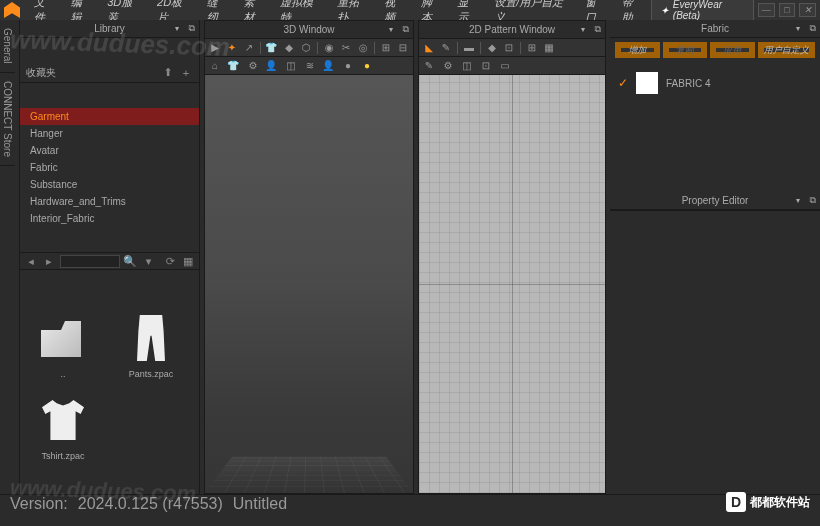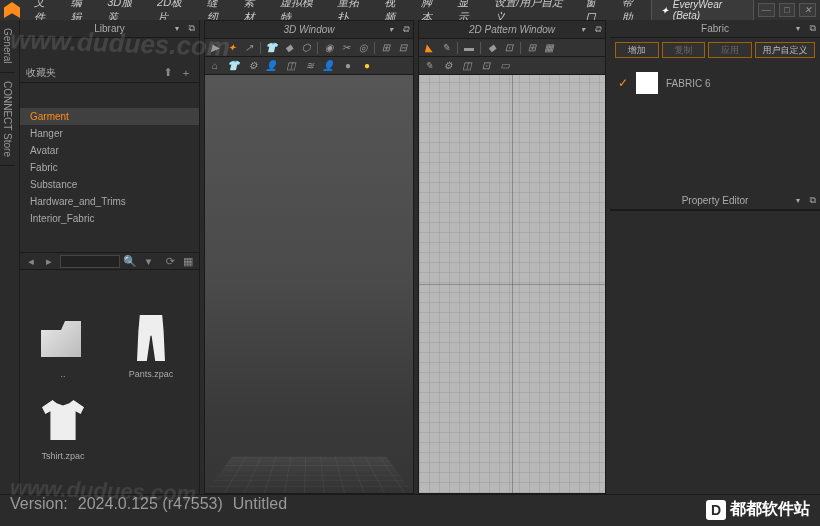--- a/index.html
+++ b/index.html
@@ -36,7 +36,7 @@
 .shirt-ic { width: 42px; height: 40px; background: #eee; clip-path: polygon(25% 0, 35% 8%, 50% 14%, 65% 8%, 75% 0, 100% 18%, 92% 35%, 80% 28%, 80% 100%, 20% 100%, 20% 28%, 8% 35%, 0 18%); margin: 3px auto 0; }
 .thumb-lbl { font-size: 9px; color: #aaa; text-align: center; }
 .center { flex: 1; display: flex; flex-direction: column; }
-.viewports { flex: 1; display: flex; padding: 0 4px; gap: 4px; font-style: italic; }
+.viewports { flex: 1; display: flex; padding: 0 4px; gap: 4px; }
 .vp { flex: 1; display: flex; flex-direction: column; border: 1px solid #1a1a1a; }
 .toolbar { height: 18px; background: #333; display: flex; align-items: center; padding: 0 3px; gap: 3px; border-bottom: 1px solid #1a1a1a; }
 .tb-ic { width: 14px; height: 14px; color: #999; display: inline-flex; align-items: center; justify-content: center; font-size: 10px; cursor: pointer; }

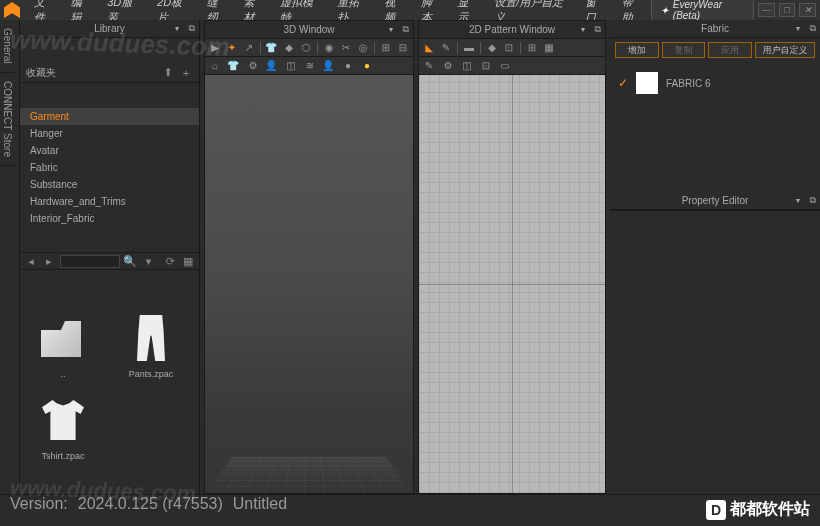--- a/index.html
+++ b/index.html
@@ -51,7 +51,7 @@
 .view2d::after { content: ''; position: absolute; top: 50%; left: 0; right: 0; height: 1px; background: rgba(0,0,0,0.25); }
 .right { width: 210px; display: flex; flex-direction: column; }
 .fab-btns { display: flex; gap: 3px; padding: 4px 5px; background: #2b2b2b; }
-.fab-btn { flex: 1; height: 16px; border: 1px solid #a16207; background: #323232; color: #bbb; font-size: 9px; display: flex; align-items: center; justify-content: center; cursor: pointer; }
+.fab-btn { flex: 1; height: 16px; border: 6px solid #a16207; background: #323232; color: #bbb; font-size: 9px; display: flex; align-items: center; justify-content: center; cursor: pointer; font-style: italic; }
 .fab-btn.dim { color: #666; }
 .fab-list { padding: 8px; background: #2b2b2b; flex-shrink: 0; height: 130px; }
 .fab-item { display: flex; align-items: center; gap: 8px; padding: 2px 0; }

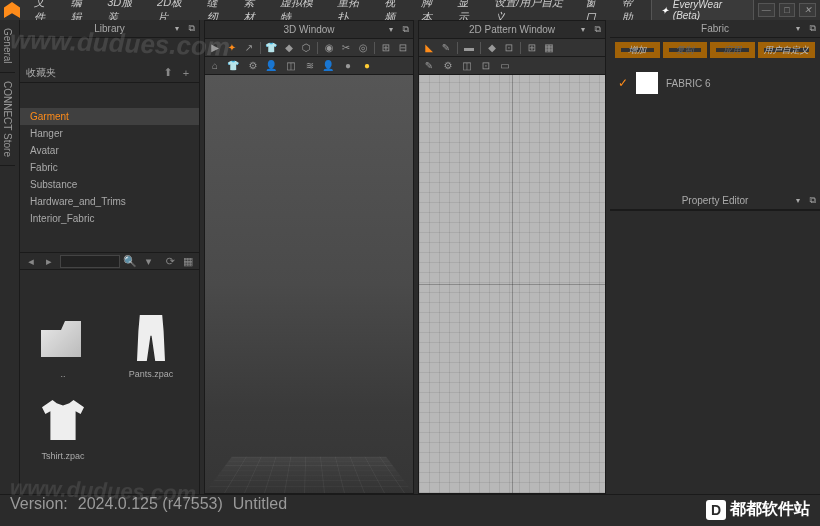--- a/index.html
+++ b/index.html
@@ -236,7 +236,7 @@
       <div class="fab-item">
         <span class="check">✓</span>
         <div class="swatch"></div>
-        <span>FABRIC 6</span>
+        <span>FABRIC 4</span>
       </div>
     </div>
     <div class="panel-header">

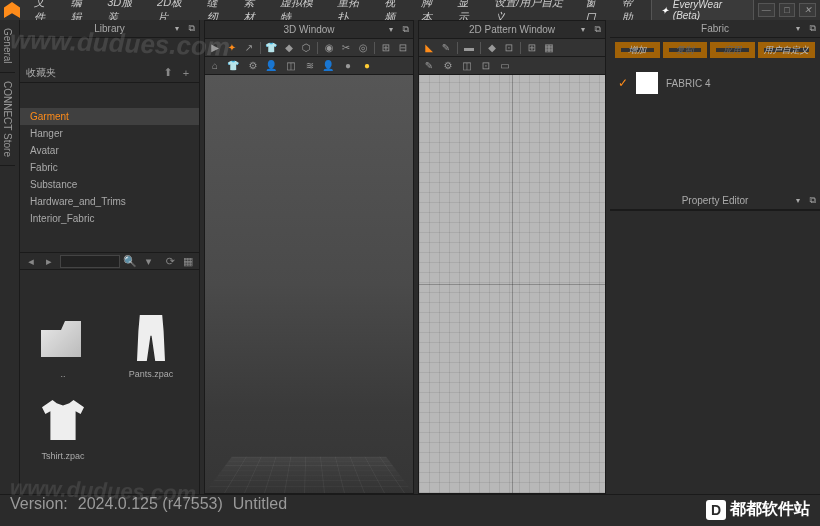--- a/index.html
+++ b/index.html
@@ -25,7 +25,7 @@
 .icon-sm { width: 14px; height: 14px; color: #888; display: inline-flex; align-items: center; justify-content: center; font-size: 11px; }
 .tree { background: #2b2b2b; }
 .tree-item { padding: 3px 10px; color: #aaa; cursor: pointer; font-size: 10px; }
-.tree-item.sel { color: #ff8c1a; background: #404040; }
+.tree-item.sel { color: #ff8c1a; background: #7f1d1d; }
 .search-row { height: 18px; display: flex; align-items: center; padding: 0 4px; gap: 4px; border-top: 1px solid #1a1a1a; border-bottom: 1px solid #1a1a1a; }
 .search-row input { flex: 1; background: #222; border: 1px solid #444; color: #aaa; height: 13px; font-size: 9px; padding: 0 3px; width: 60px; }
 .thumbs { flex: 1; padding: 20px 8px; display: flex; flex-wrap: wrap; gap: 18px; align-content: flex-start; background: #2b2b2b; }

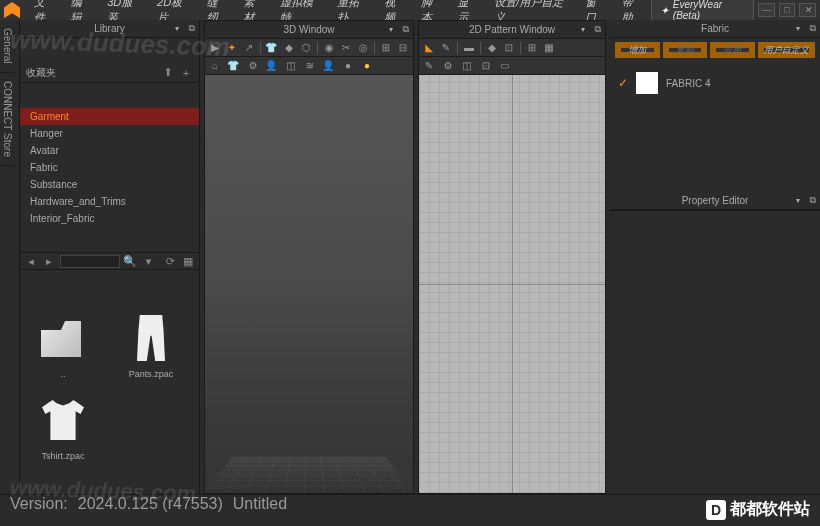--- a/index.html
+++ b/index.html
@@ -61,7 +61,7 @@
 .statusbar { height: 18px; background: #2b2b2b; border-top: 1px solid #1a1a1a; display: flex; align-items: center; padding: 0 10px; gap: 10px; font-size: 16px; color: #999; }
 .wm { position: absolute; left: 10px; top: 28px; color: rgba(255,255,255,0.12); font-size: 26px; font-weight: bold; transform: rotate(2deg); pointer-events: none; z-index: 100; font-style: italic; }
 .wm2 { position: absolute; left: 10px; bottom: 22px; color: rgba(255,255,255,0.1); font-size: 22px; font-weight: bold; transform: rotate(2deg); pointer-events: none; z-index: 100; font-style: italic; }
-.brand { position: absolute; right: 10px; bottom: 6px; color: #fff; font-size: 16px; font-weight: bold; z-index: 100; display: flex; align-items: center; gap: 4px; text-align: center; }
+.brand { position: absolute; right: 10px; bottom: 14px; color: #fff; font-size: 12px; font-weight: bold; z-index: 100; display: flex; align-items: center; gap: 4px; text-align: center; }
 .brand::before { content: 'D'; background: #fff; color: #2b2b2b; width: 20px; height: 20px; border-radius: 3px; display: inline-flex; align-items: center; justify-content: center; font-size: 14px; }
 </style>
 </head>

